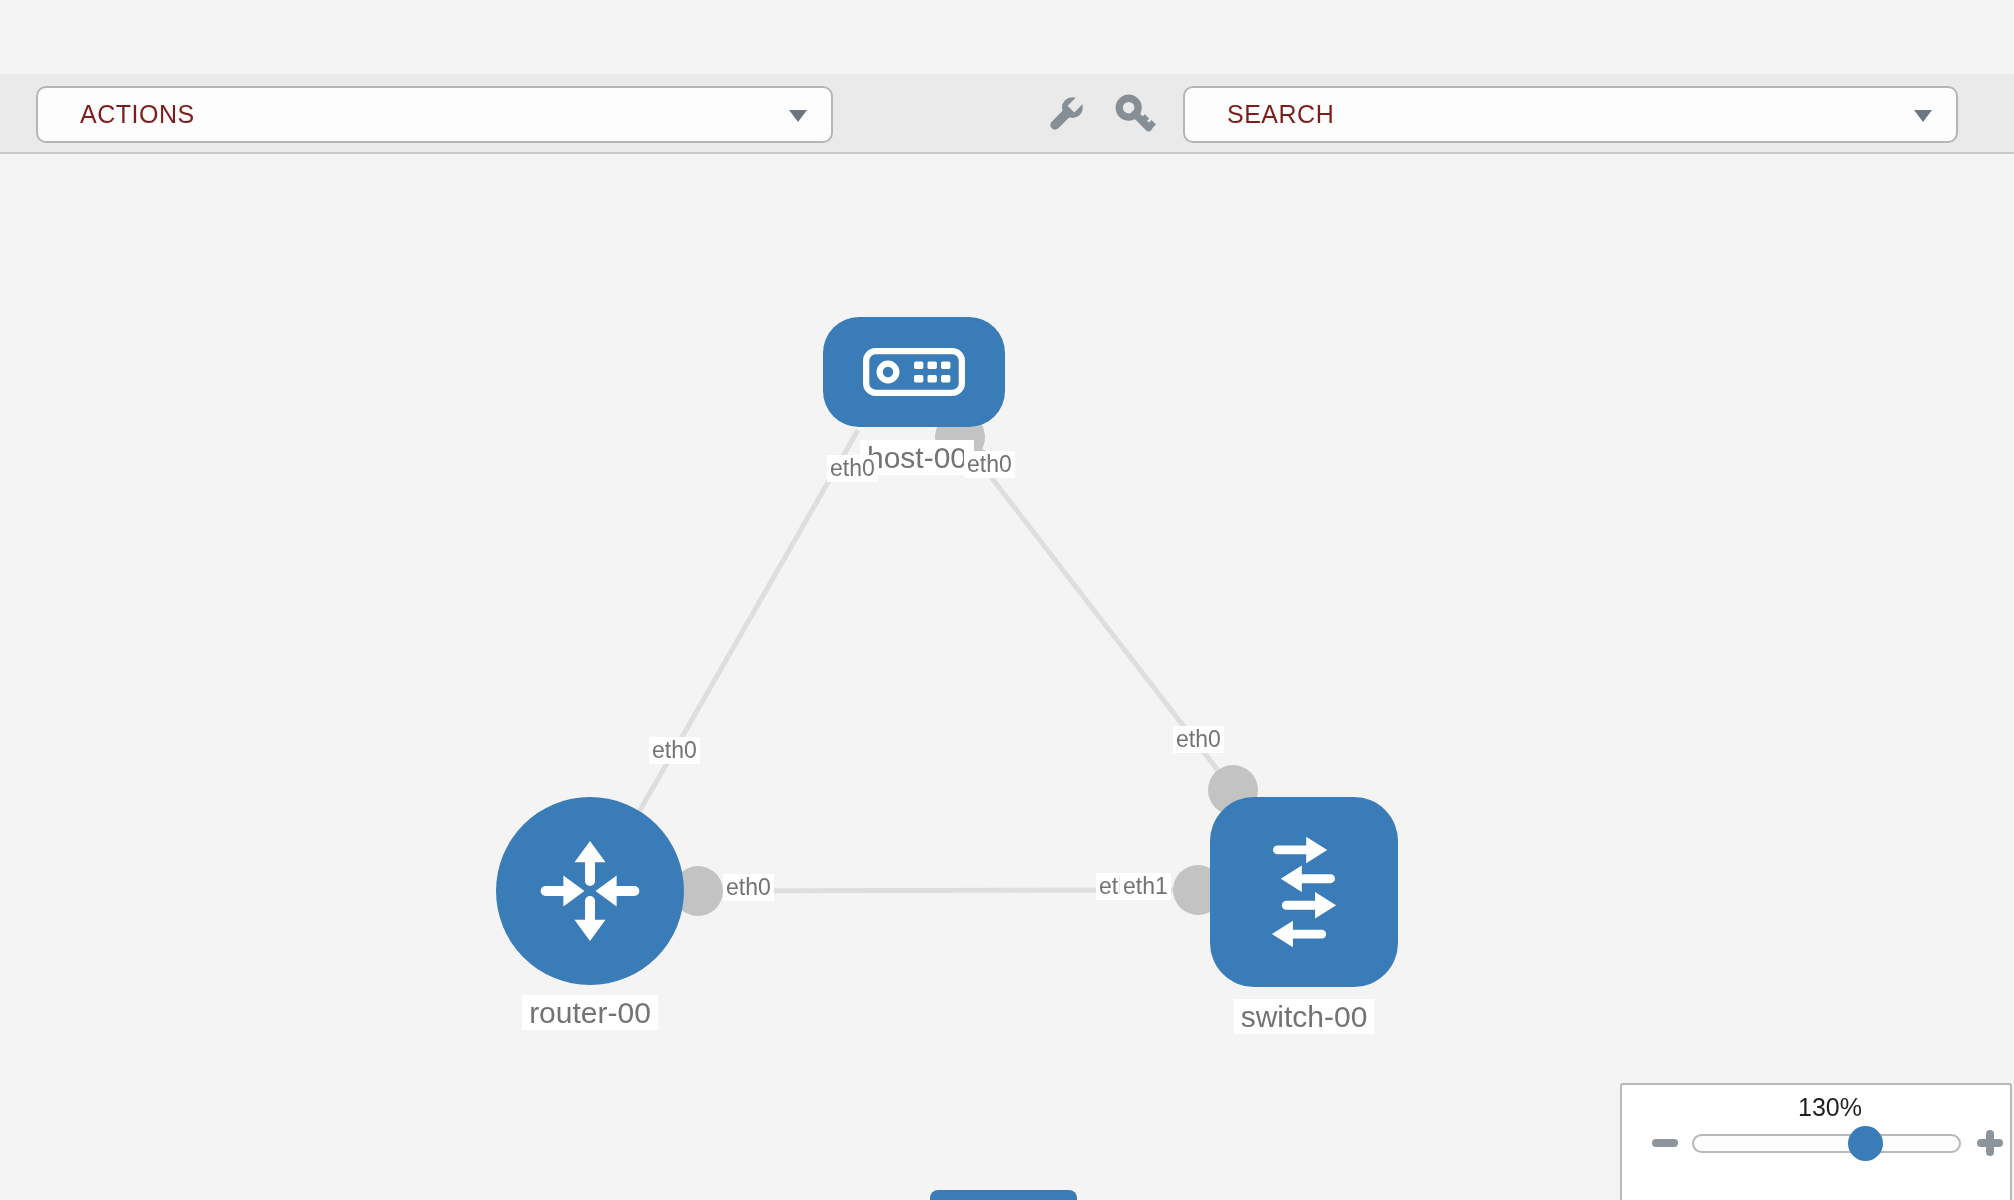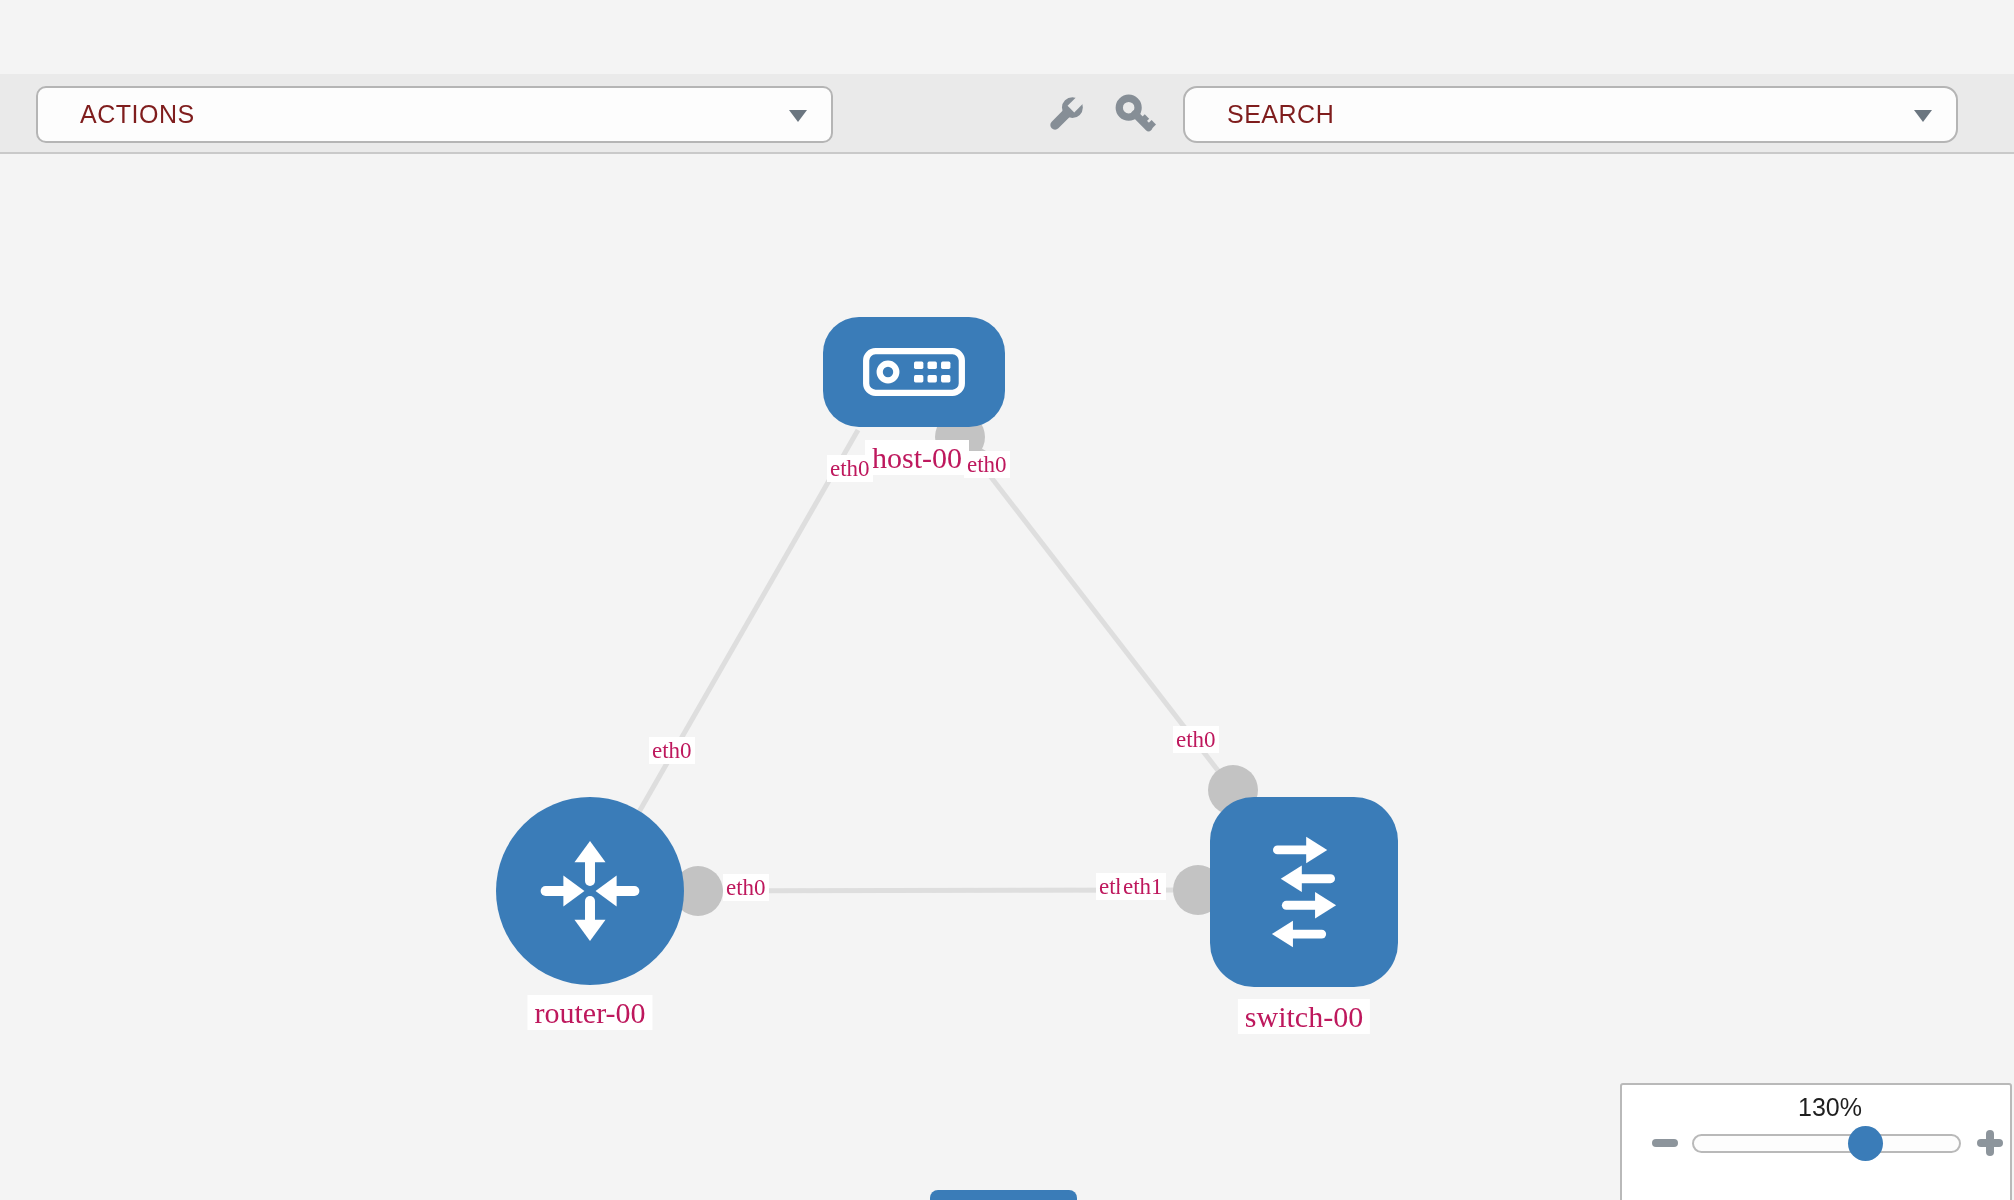--- a/index.html
+++ b/index.html
@@ -43,7 +43,7 @@
     border-top:12px solid #6b7680;
   }
   .combo.actions { left:36px;  width:797px; }
-  .combo.search  { left:1183px; width:775px;border-radius:14px; }
+  .combo.search  { left:1183px; width:775px; }
   .tool-icon-btn {
     position:absolute; top:16px; width:50px; height:50px; cursor:pointer;
     display:flex; align-items:center; justify-content:center;

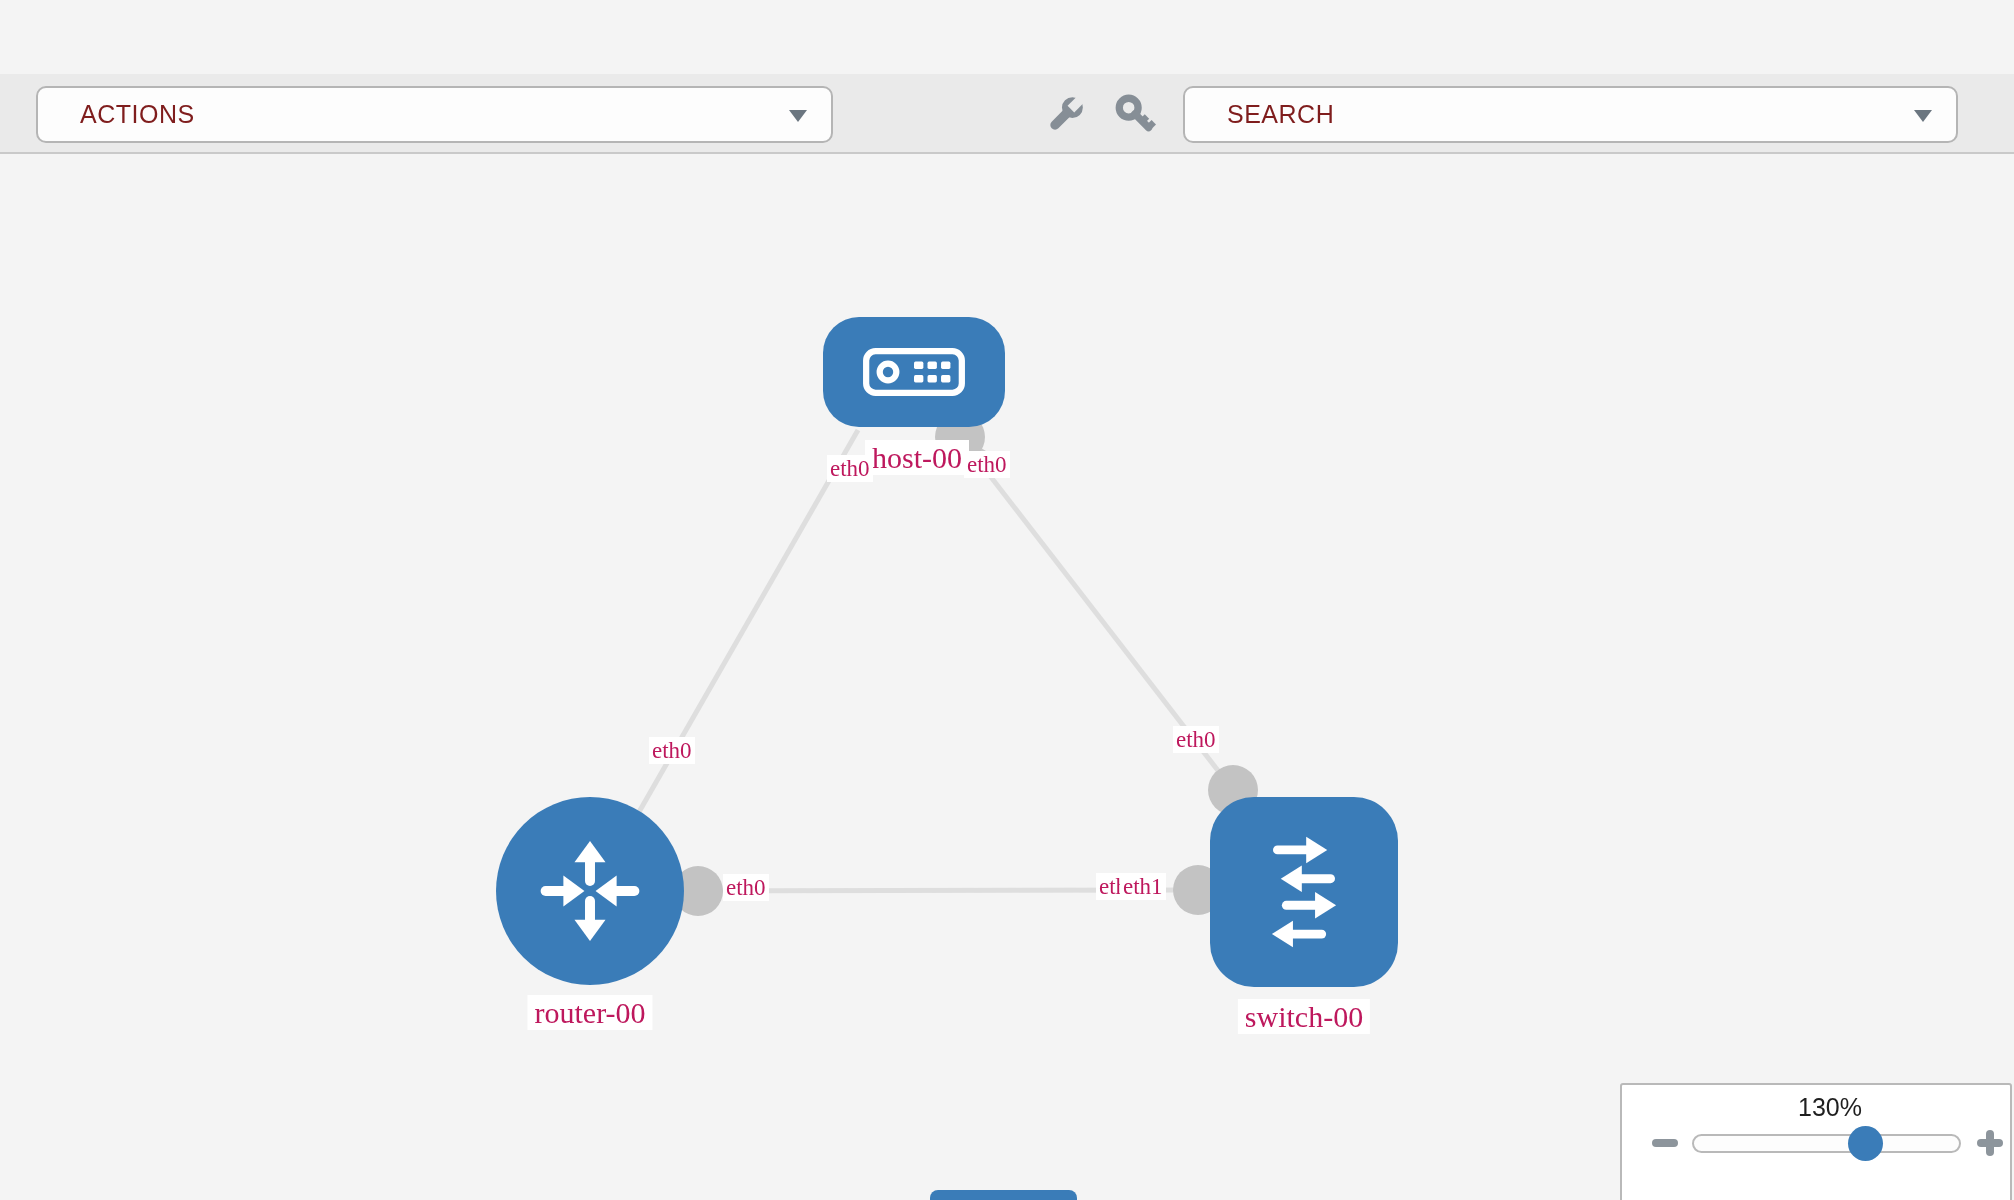--- a/index.html
+++ b/index.html
@@ -67,8 +67,8 @@
   .node.cutoff { left:930px;  top:1190px; width:147px; height:20px; border-radius:8px 8px 0 0; }
 
   .chip {
-    position:absolute; background:#ffffff; color:#be185d; z-index:4;
-    font-size:23px; line-height:27px; padding:0 3px; white-space:nowrap;font-family:Liberation Serif, serif;
+    position:absolute; background:#ffffff; color:#737373; z-index:4;
+    font-size:23px; line-height:27px; padding:0 3px; white-space:nowrap;
   }
   .node-chip {
     font-size:30px; line-height:35px; padding:0 7px;

